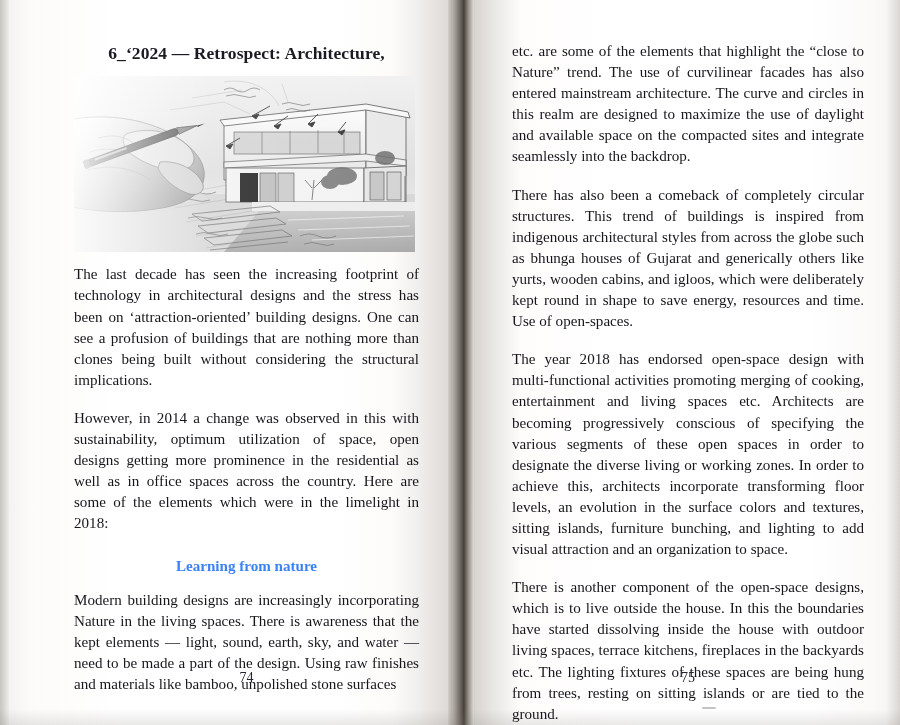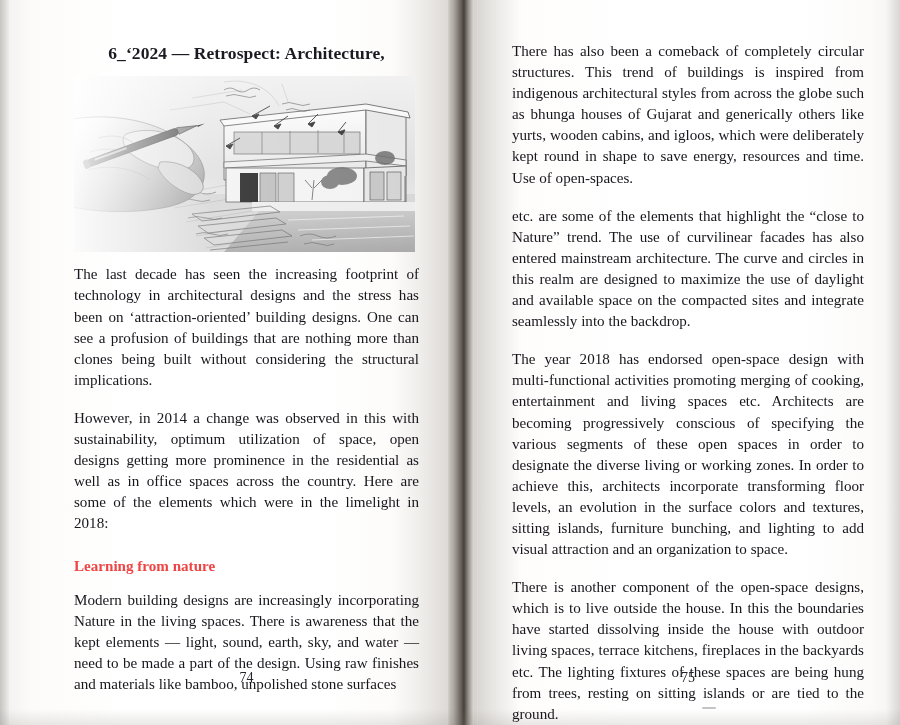--- a/index.html
+++ b/index.html
@@ -350,8 +350,8 @@
 
   <div class="page-col" id="page-right">
     <div class="body-block">
+      <p class="para">etc. are some of the elements that highlight the “close to Nature” trend. The use of curvilinear facades has also entered mainstream architecture. The curve and circles in this realm are designed to maximize the use of daylight and available space on the compacted sites and integrate seamlessly into the backdrop.</p>
       <p class="para">There has also been a comeback of completely circular structures. This trend of buildings is inspired from indigenous architectural styles from across the globe such as bhunga houses of Gujarat and generically others like yurts, wooden cabins, and igloos, which were deliberately kept round in shape to save energy, resources and time. Use of open-spaces.</p>
-      <p class="para">etc. are some of the elements that highlight the “close to Nature” trend. The use of curvilinear facades has also entered mainstream architecture. The curve and circles in this realm are designed to maximize the use of daylight and available space on the compacted sites and integrate seamlessly into the backdrop.</p>
       <p class="para">The year 2018 has endorsed open-space design with multi-functional activities promoting merging of cooking, entertainment and living spaces etc. Architects are becoming progressively conscious of specifying the various segments of these open spaces in order to designate the diverse living or working zones. In order to achieve this, architects incorporate transforming floor levels, an evolution in the surface colors and textures, sitting islands, furniture bunching, and lighting to add visual attraction and an organization to space.</p>
       <p class="para">There is another component of the open-space designs, which is to live outside the house. In this the boundaries have started dissolving inside the house with outdoor living spaces, terrace kitchens, fireplaces in the backyards etc. The lighting fixtures of these spaces are being hung from trees, resting on sitting islands or are tied to the ground.</p>
     </div>

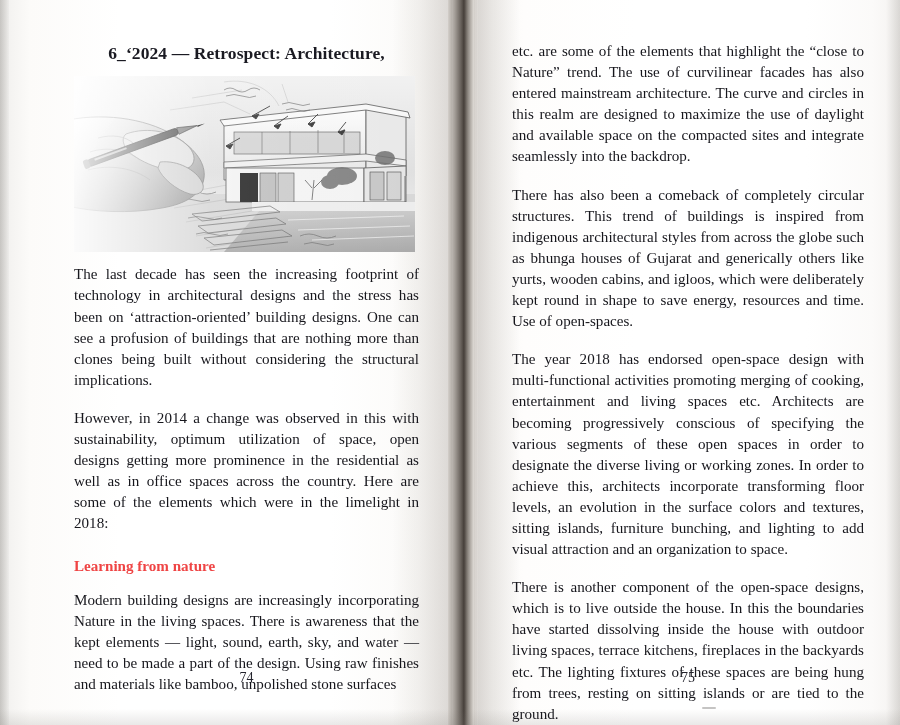--- a/index.html
+++ b/index.html
@@ -139,8 +139,8 @@
     font-size: 15.1px;
     line-height: 20px;
     font-weight: 700;
-    color: #ef4444;
-    text-align: left;
+    color: #3b82f6;
+    text-align: center;
     font-family: "Liberation Serif", "DejaVu Serif", serif;
   }
 

